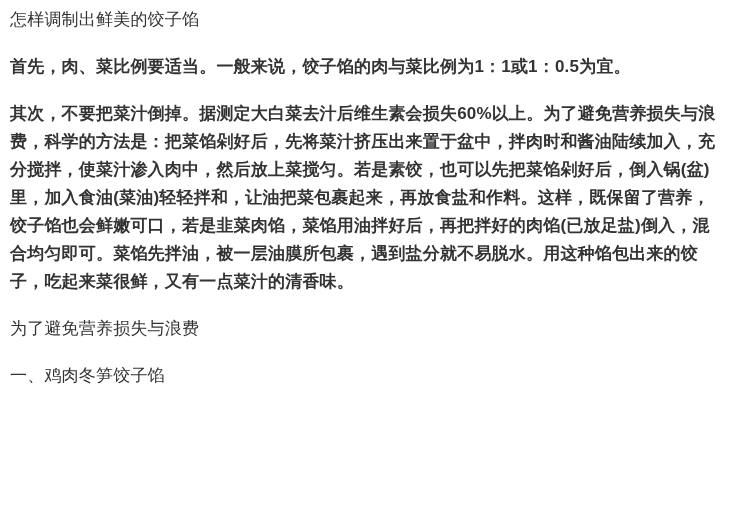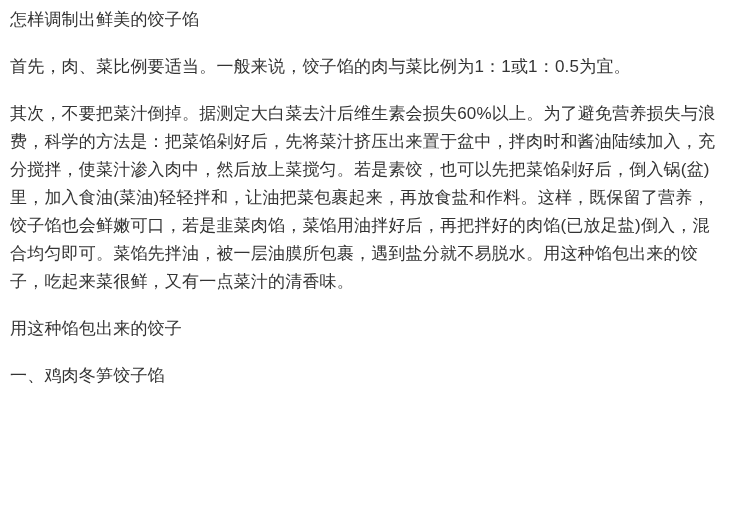--- a/index.html
+++ b/index.html
@@ -21,7 +21,7 @@
     .line, .para {
       font-size: 17px;
       line-height: 28px;
-      font-weight: normal;
+      font-weight: bold;
       margin: 0 0 19px 0;
       text-align: left;
       word-break: break-all;

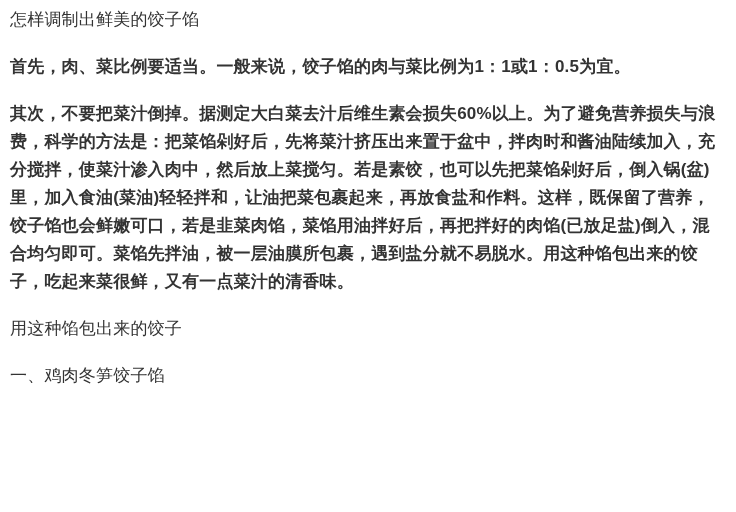--- a/index.html
+++ b/index.html
@@ -43,7 +43,7 @@
 
   <p class="para">其次，不要把菜汁倒掉。据测定大白菜去汁后维生素会损失60%以上。为了避免营养损失与浪费，科学的方法是：把菜馅剁好后，先将菜汁挤压出来置于盆中，拌肉时和酱油陆续加入，充分搅拌，使菜汁渗入肉中，然后放上菜搅匀。若是素饺，也可以先把菜馅剁好后，倒入锅(盆)里，加入食油(菜油)轻轻拌和，让油把菜包裹起来，再放食盐和作料。这样，既保留了营养，饺子馅也会鲜嫩可口，若是韭菜肉馅，菜馅用油拌好后，再把拌好的肉馅(已放足盐)倒入，混合均匀即可。菜馅先拌油，被一层油膜所包裹，遇到盐分就不易脱水。用这种馅包出来的饺子，吃起来菜很鲜，又有一点菜汁的清香味。</p>
 
-  <h2 class="line">用这种馅包出来的饺子</h2>
+  <h2 class="line">为了避免营养损失与浪费</h2>
 
 
   <h2 class="line">一、鸡肉冬笋饺子馅</h2>

